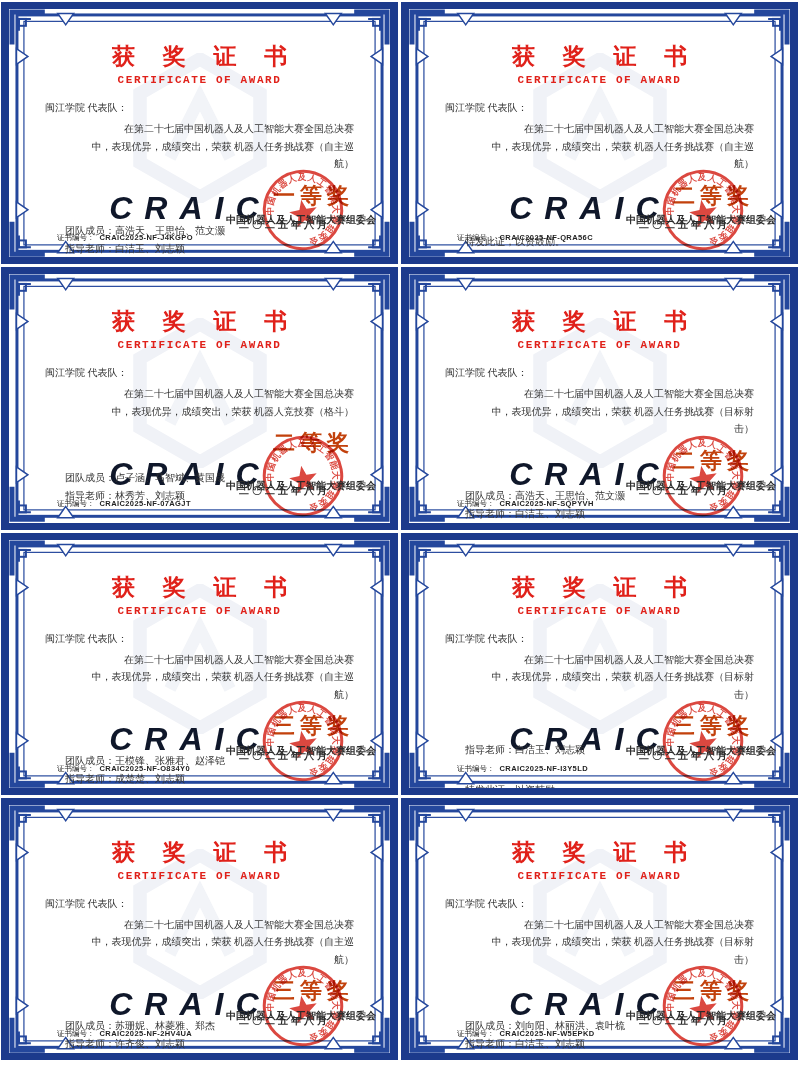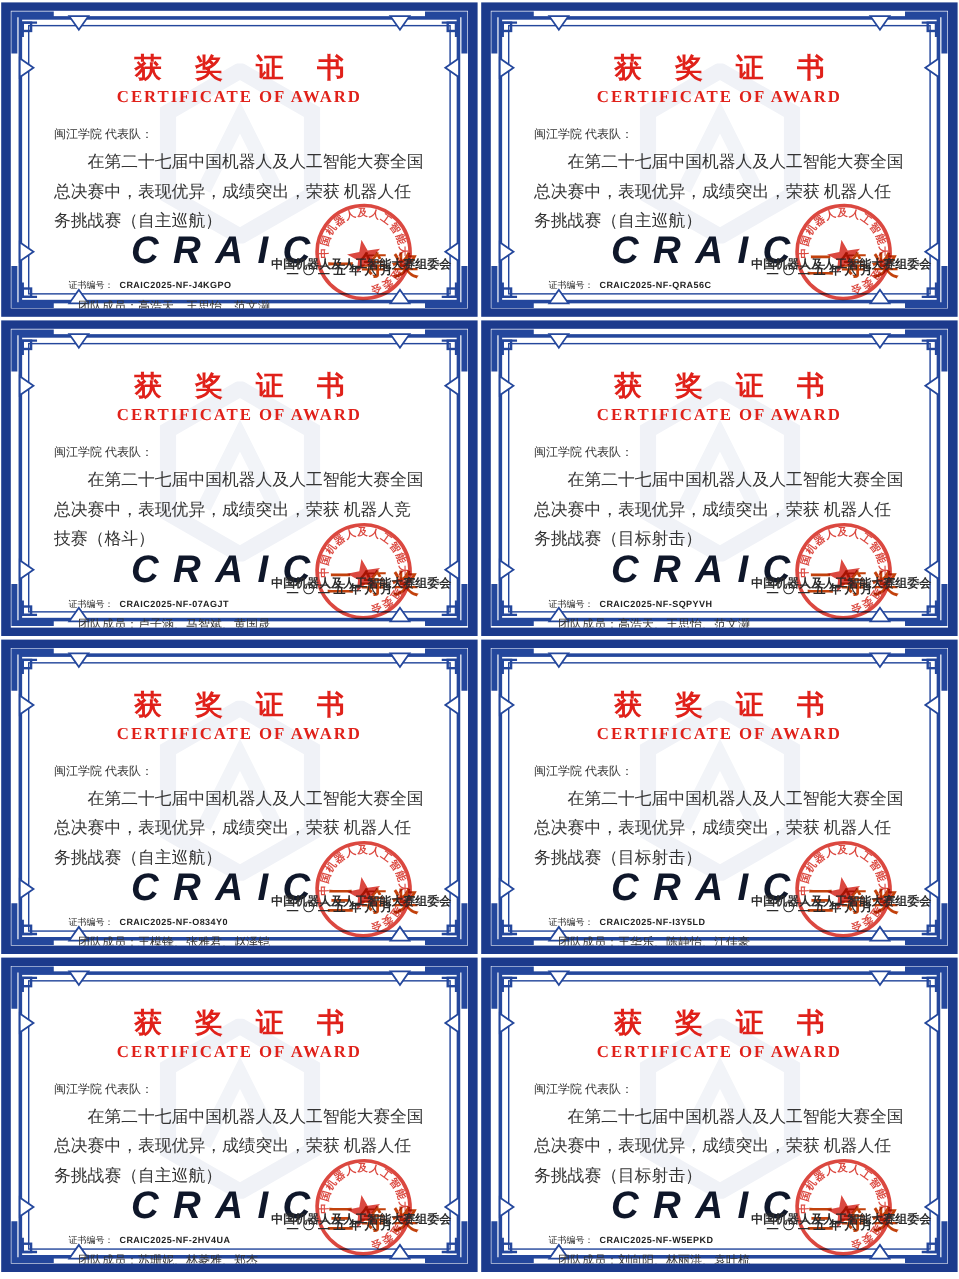--- a/index.html
+++ b/index.html
@@ -44,8 +44,8 @@
   }
   .subtitle {
     text-align:center; color:#e0211a; font-weight:bold;
-    font-family:Liberation Serif, serif;
-    font-size:14px; letter-spacing:1.6px; margin-top:2px;
+    font-family:Liberation Mono, monospace;
+    font-size:11px; letter-spacing:1.6px; margin-top:2px;
   }
   .recipient { font-size:10px; color:#333; margin-top:15px; }
   .body-text {

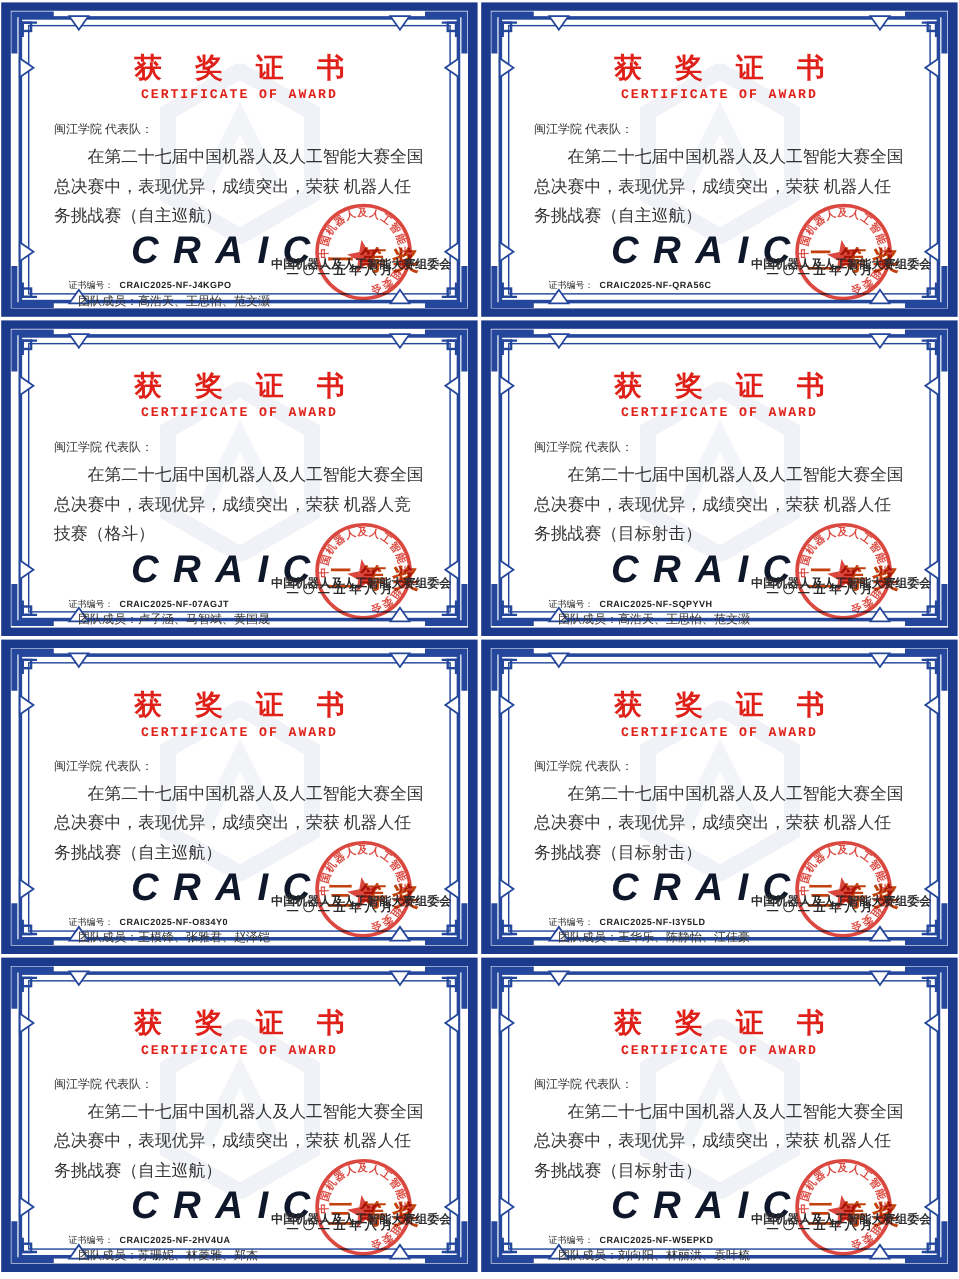--- a/index.html
+++ b/index.html
@@ -49,8 +49,8 @@
   }
   .recipient { font-size:10px; color:#333; margin-top:15px; }
   .body-text {
-    font-size:14px; color:#333; line-height:1.75;
-    text-indent:2em; margin-top:5px; text-align:left;
+    font-size:10px; color:#333; line-height:1.75;
+    text-indent:2em; margin-top:5px; text-align:right;margin-left:44px;
   }
   .award {
     text-align:right; color:#c2410c; font-weight:bold;

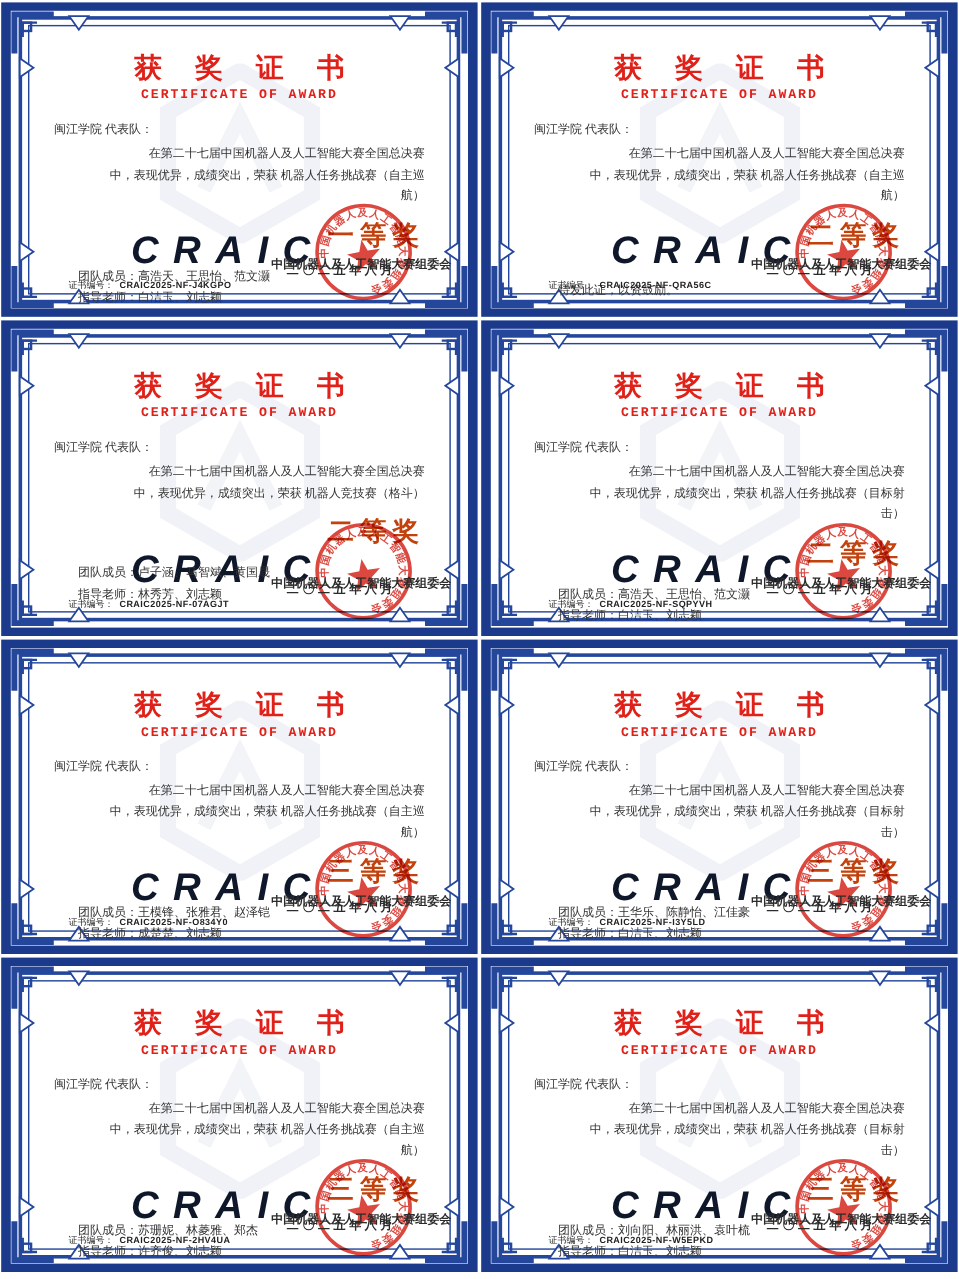--- a/index.html
+++ b/index.html
@@ -533,7 +533,6 @@
         <div class="recipient">闽江学院 代表队：</div>
         <p class="body-text"><span>在第二十七届中国机器人及人工智能大赛全国总决赛中，表现优异，成绩突出，荣获</span> <span>机器人任务挑战赛（目标射击）</span></p>
         <div class="award">三等奖</div>
-        <div class="line first"><span>团队成员：</span><span>王华乐、陈静怡、江佳豪</span></div>
         <div class="line"><span>指导老师：</span><span>白洁玉、刘志颖</span></div>
         <div class="closing">特发此证，以资鼓励。</div>
       </div>

